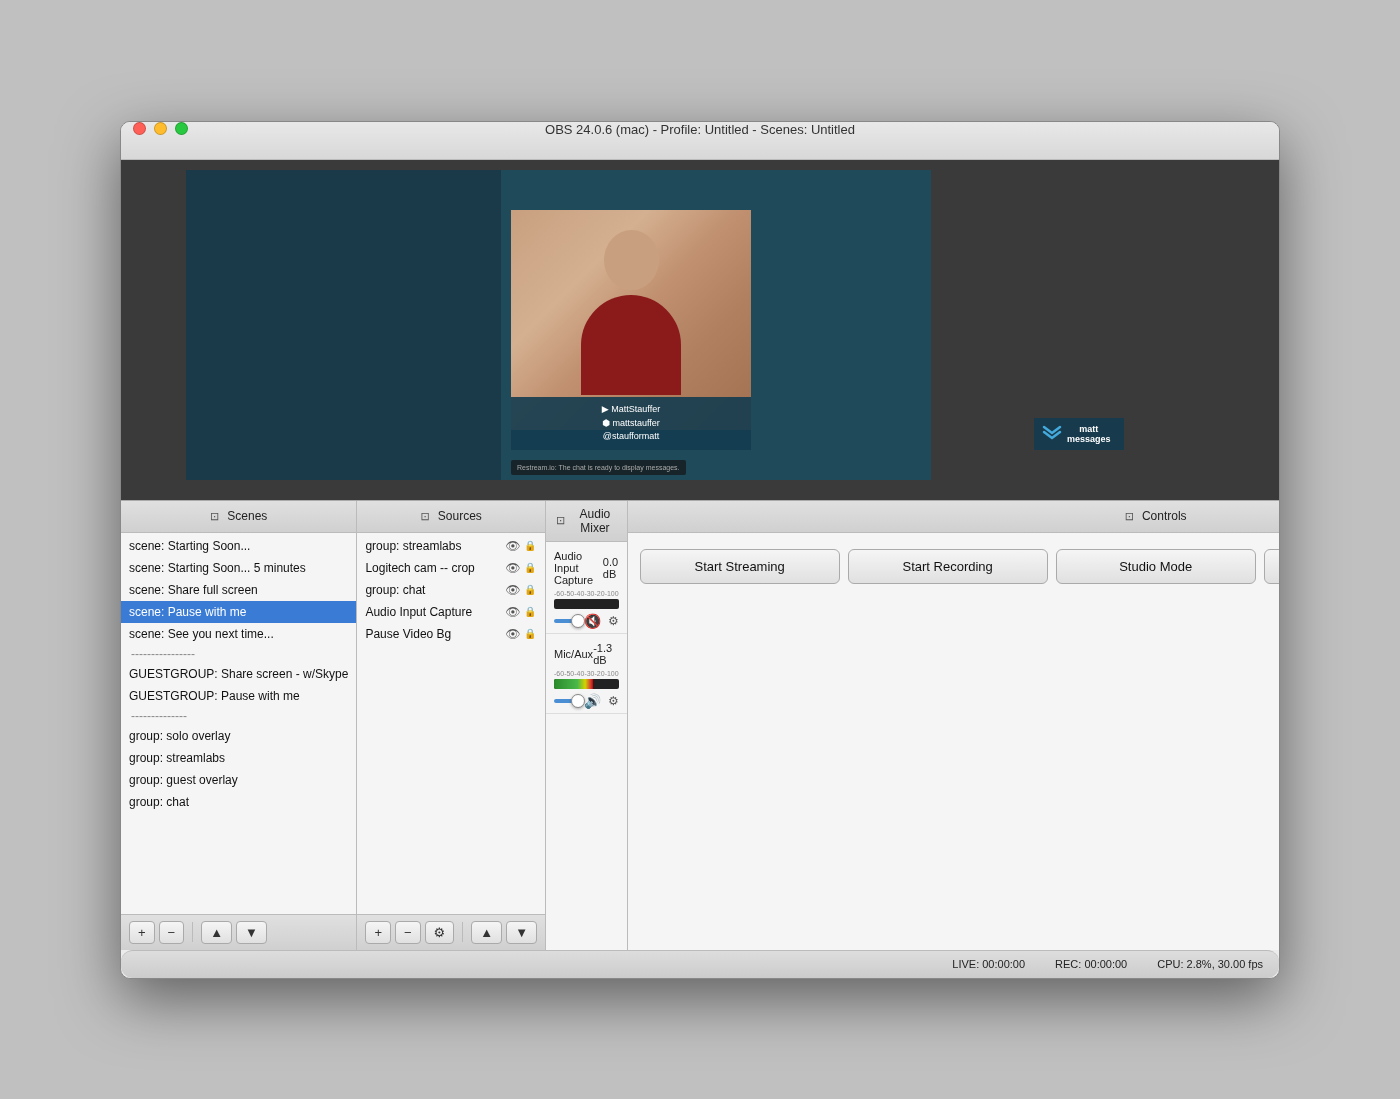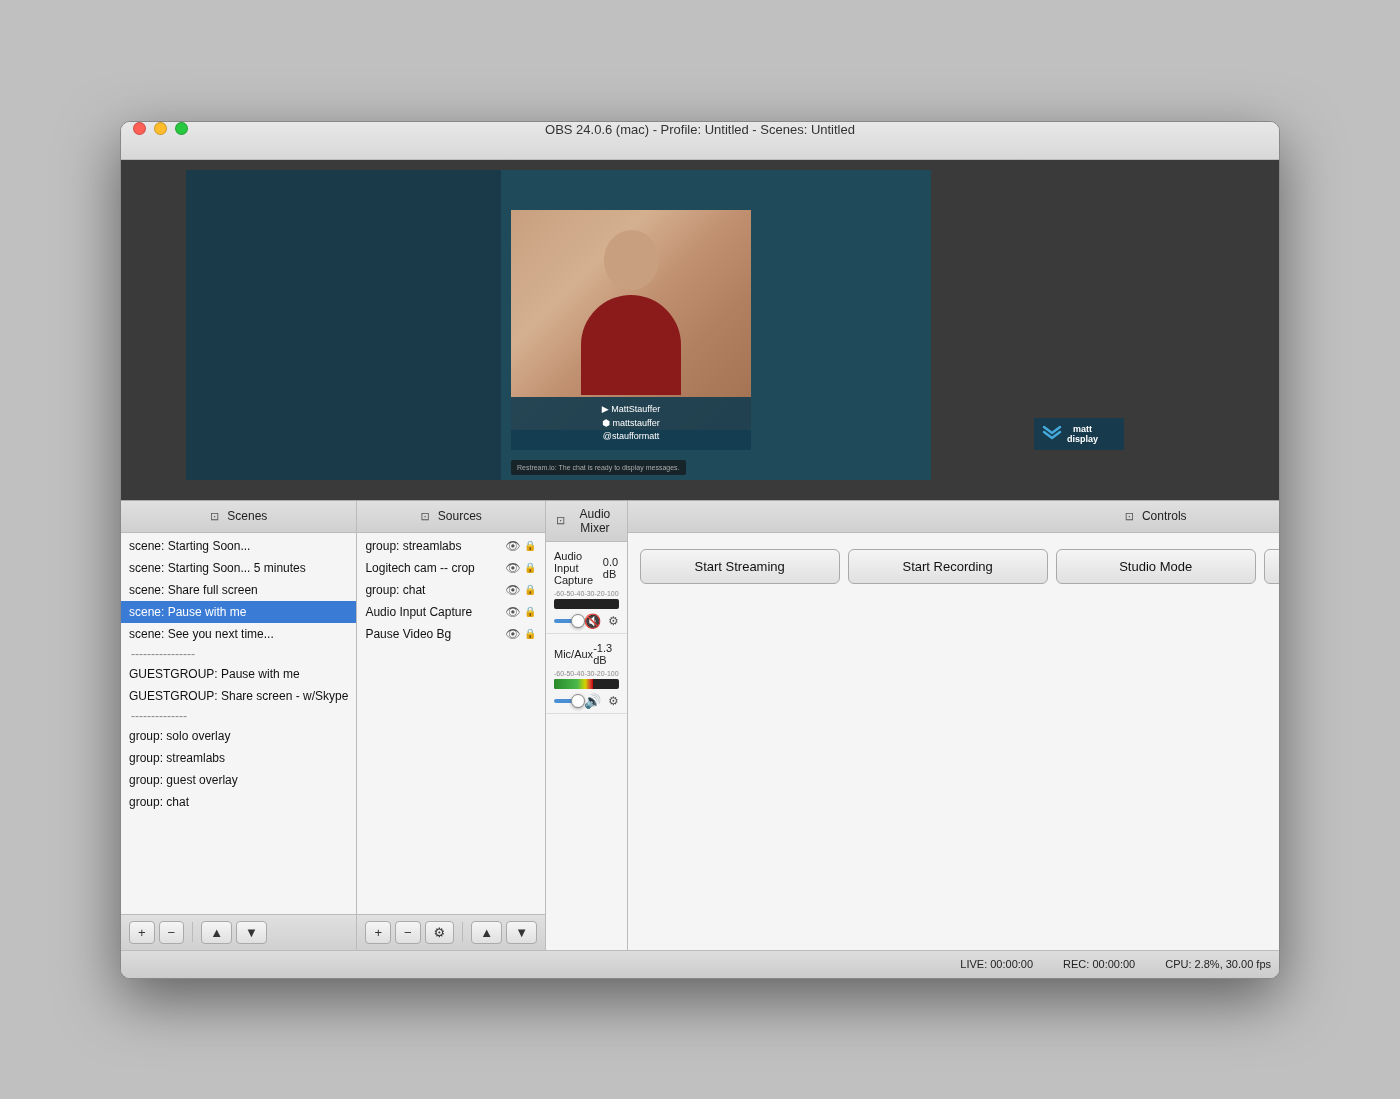--- a/index.html
+++ b/index.html
@@ -390,7 +390,7 @@
         </div>
         <div>
           <div>matt</div>
-          <div>display</div>
+          <div>messages</div>
         </div>
       </div>
       <div class="restream-badge">

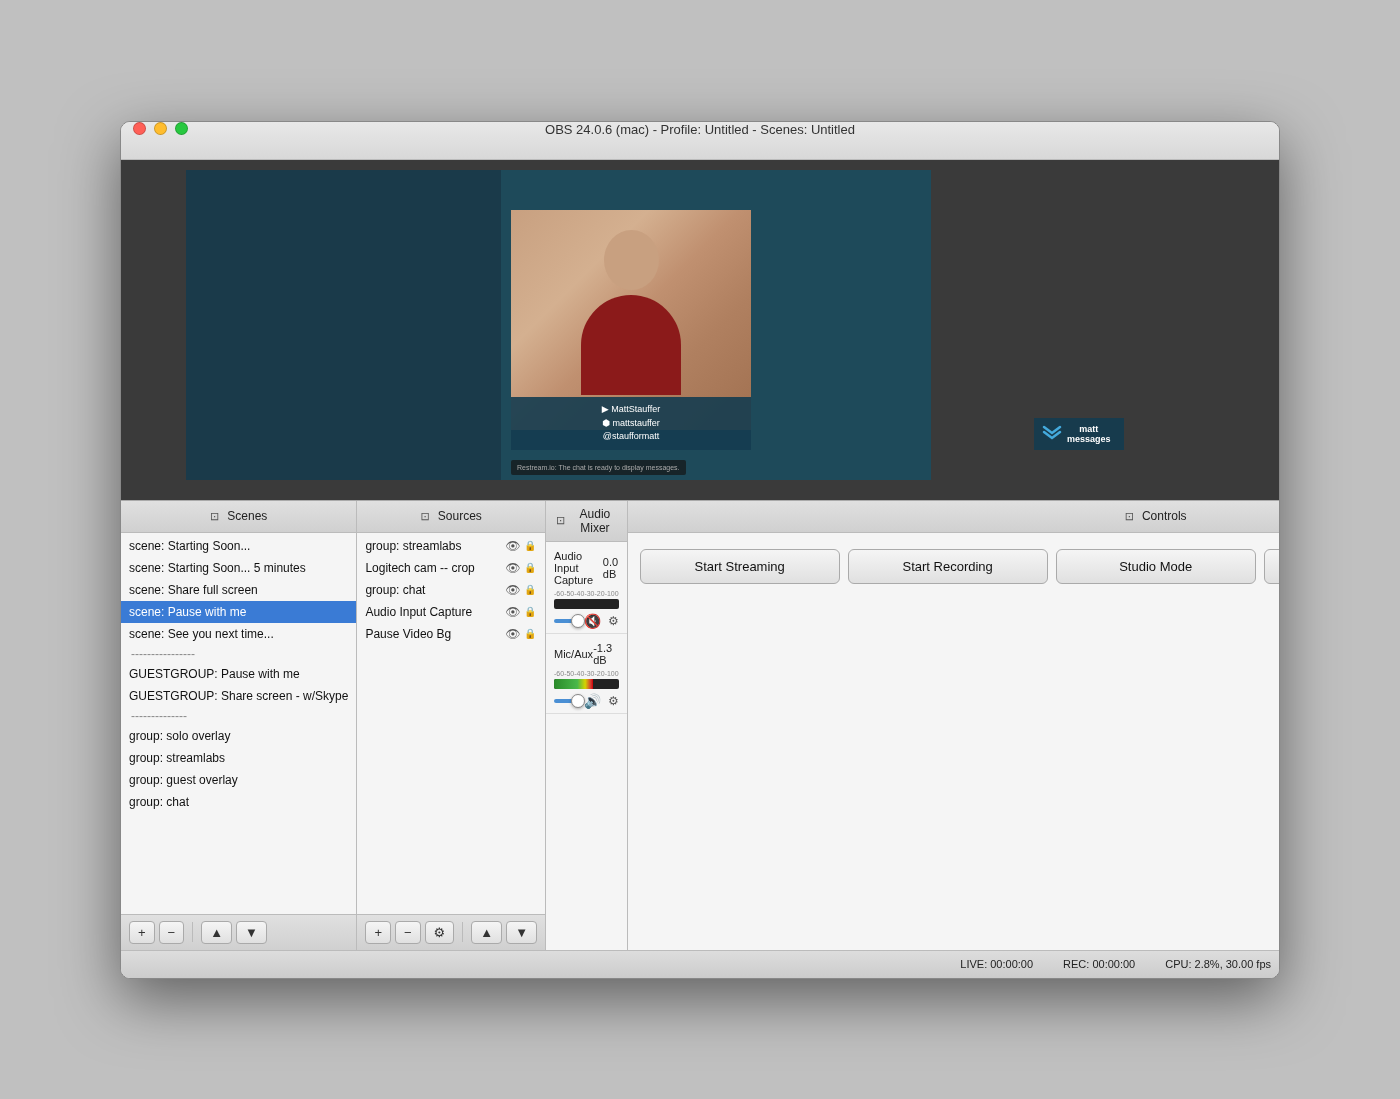--- a/index.html
+++ b/index.html
@@ -413,8 +413,8 @@
         <div class="list-item selected">scene: Pause with me</div>
         <div class="list-item">scene: See you next time...</div>
         <div class="list-item separator">----------------</div>
+        <div class="list-item">GUESTGROUP: Share screen - w/Skype</div>
         <div class="list-item">GUESTGROUP: Pause with me</div>
-        <div class="list-item">GUESTGROUP: Share screen - w/Skype</div>
         <div class="list-item separator">--------------</div>
         <div class="list-item">group: solo overlay</div>
         <div class="list-item">group: streamlabs</div>

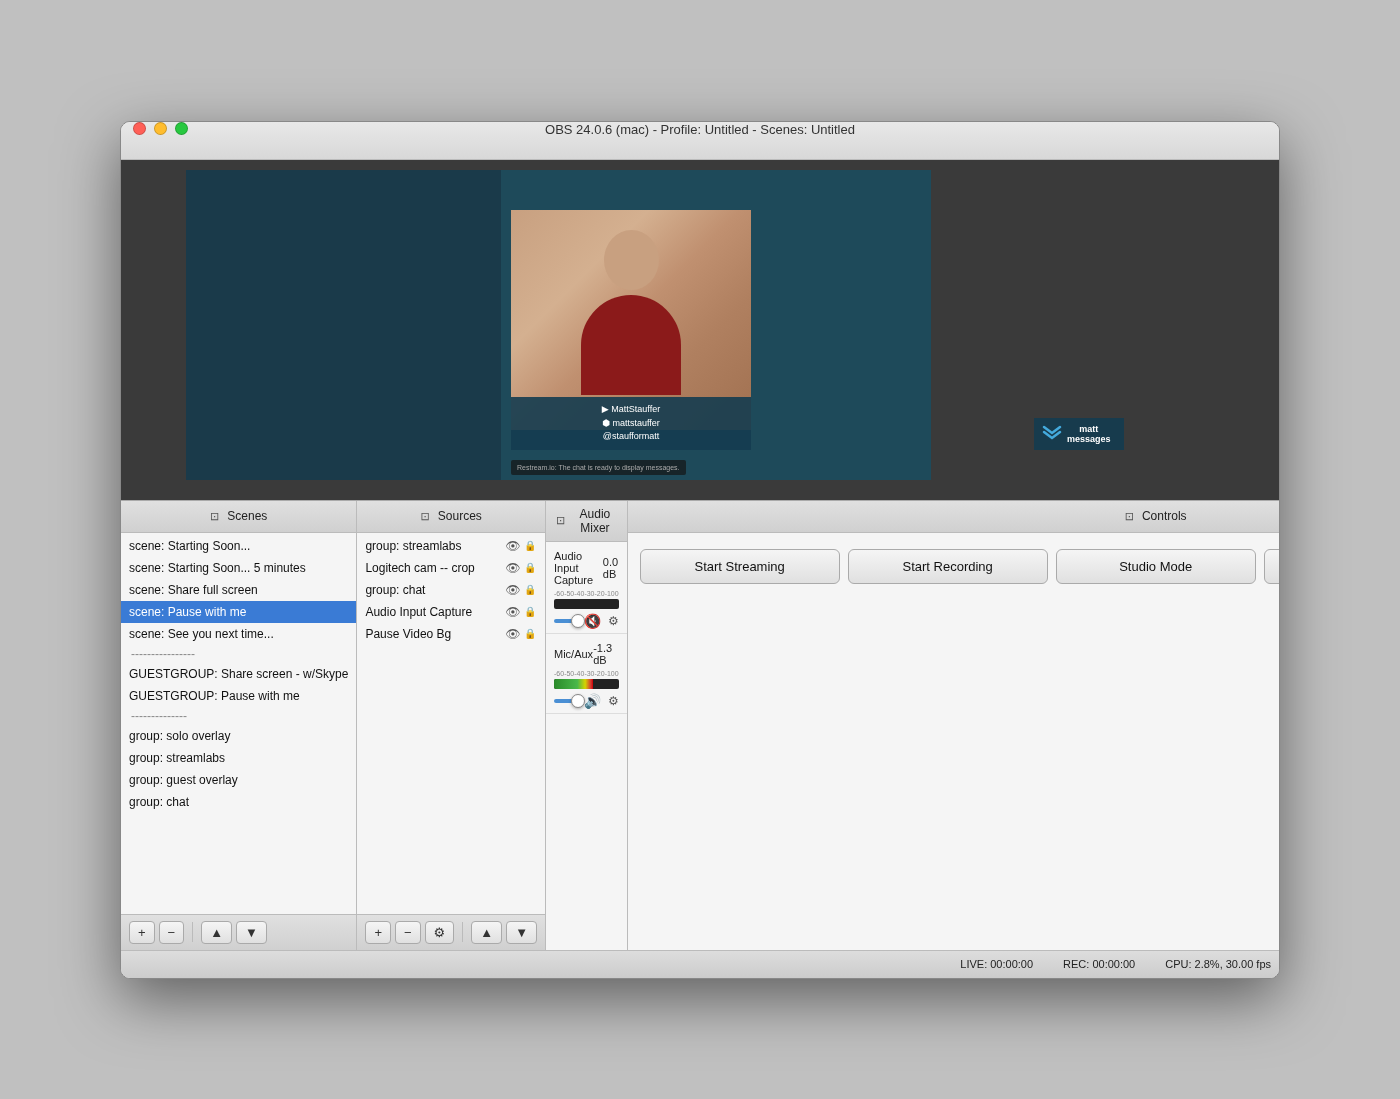--- a/index.html
+++ b/index.html
@@ -336,7 +336,7 @@
     .status-bar {
       background: linear-gradient(to bottom, #ddd, #ccc);
       border-top: 1px solid #bbb;
-      padding: 5px 8px;
+      padding: 5px 16px;
       display: flex;
       justify-content: flex-end;
       gap: 30px;
@@ -344,6 +344,7 @@
       color: #222;
       min-height: 28px;
       align-items: center;
+      border-radius: 12px;
     }
     .lock-icon { font-size: 10px; color: #888; }
     .eye-icon { font-size: 12px; color: #555; }

